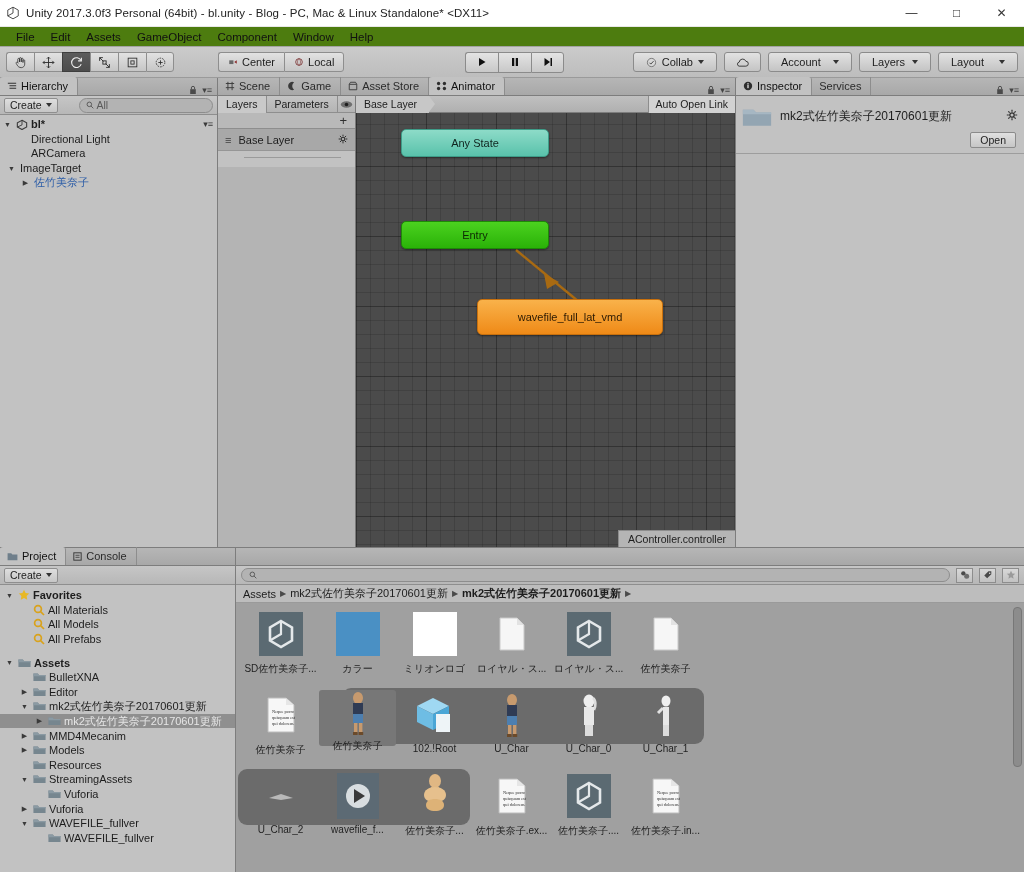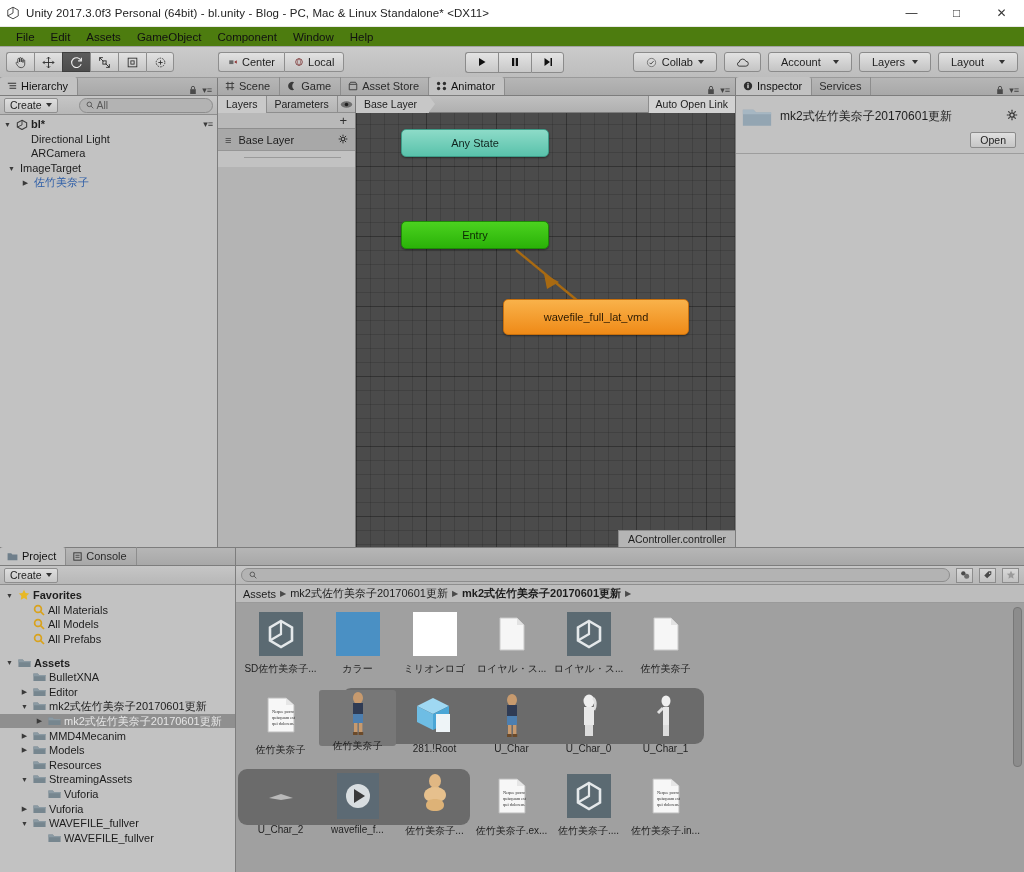--- a/index.html
+++ b/index.html
@@ -474,7 +474,7 @@
           <polygon points="188,178 203,186 191,193" fill="#a86a12"></polygon>
         </svg>
 
-        <div class="node node-state" style="left:147px; top:203px; width:186px; height:36px;">
+        <div class="node node-state" style="left:121px; top:203px; width:186px; height:36px;">
           <span>wavefile_full_lat_vmd</span>
         </div>
 

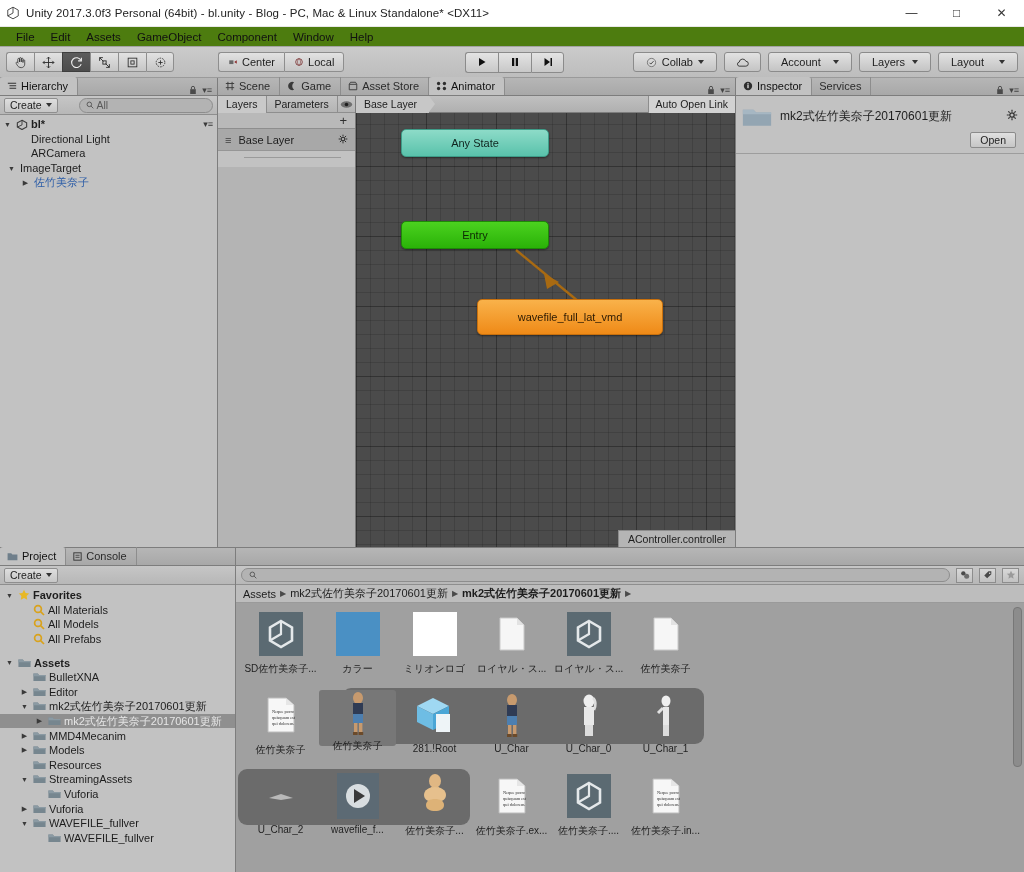--- a/index.html
+++ b/index.html
@@ -853,7 +853,7 @@
                 <path d="M24 20h14v18H24z" fill="#eef4f7"></path>
               </svg>
           </div>
-          <div class="cell-label">281.!Root</div>
+          <div class="cell-label">102.!Root</div>
         </div>
         <div class="cell" style="z-index:2;">
           <div class="thumb">

